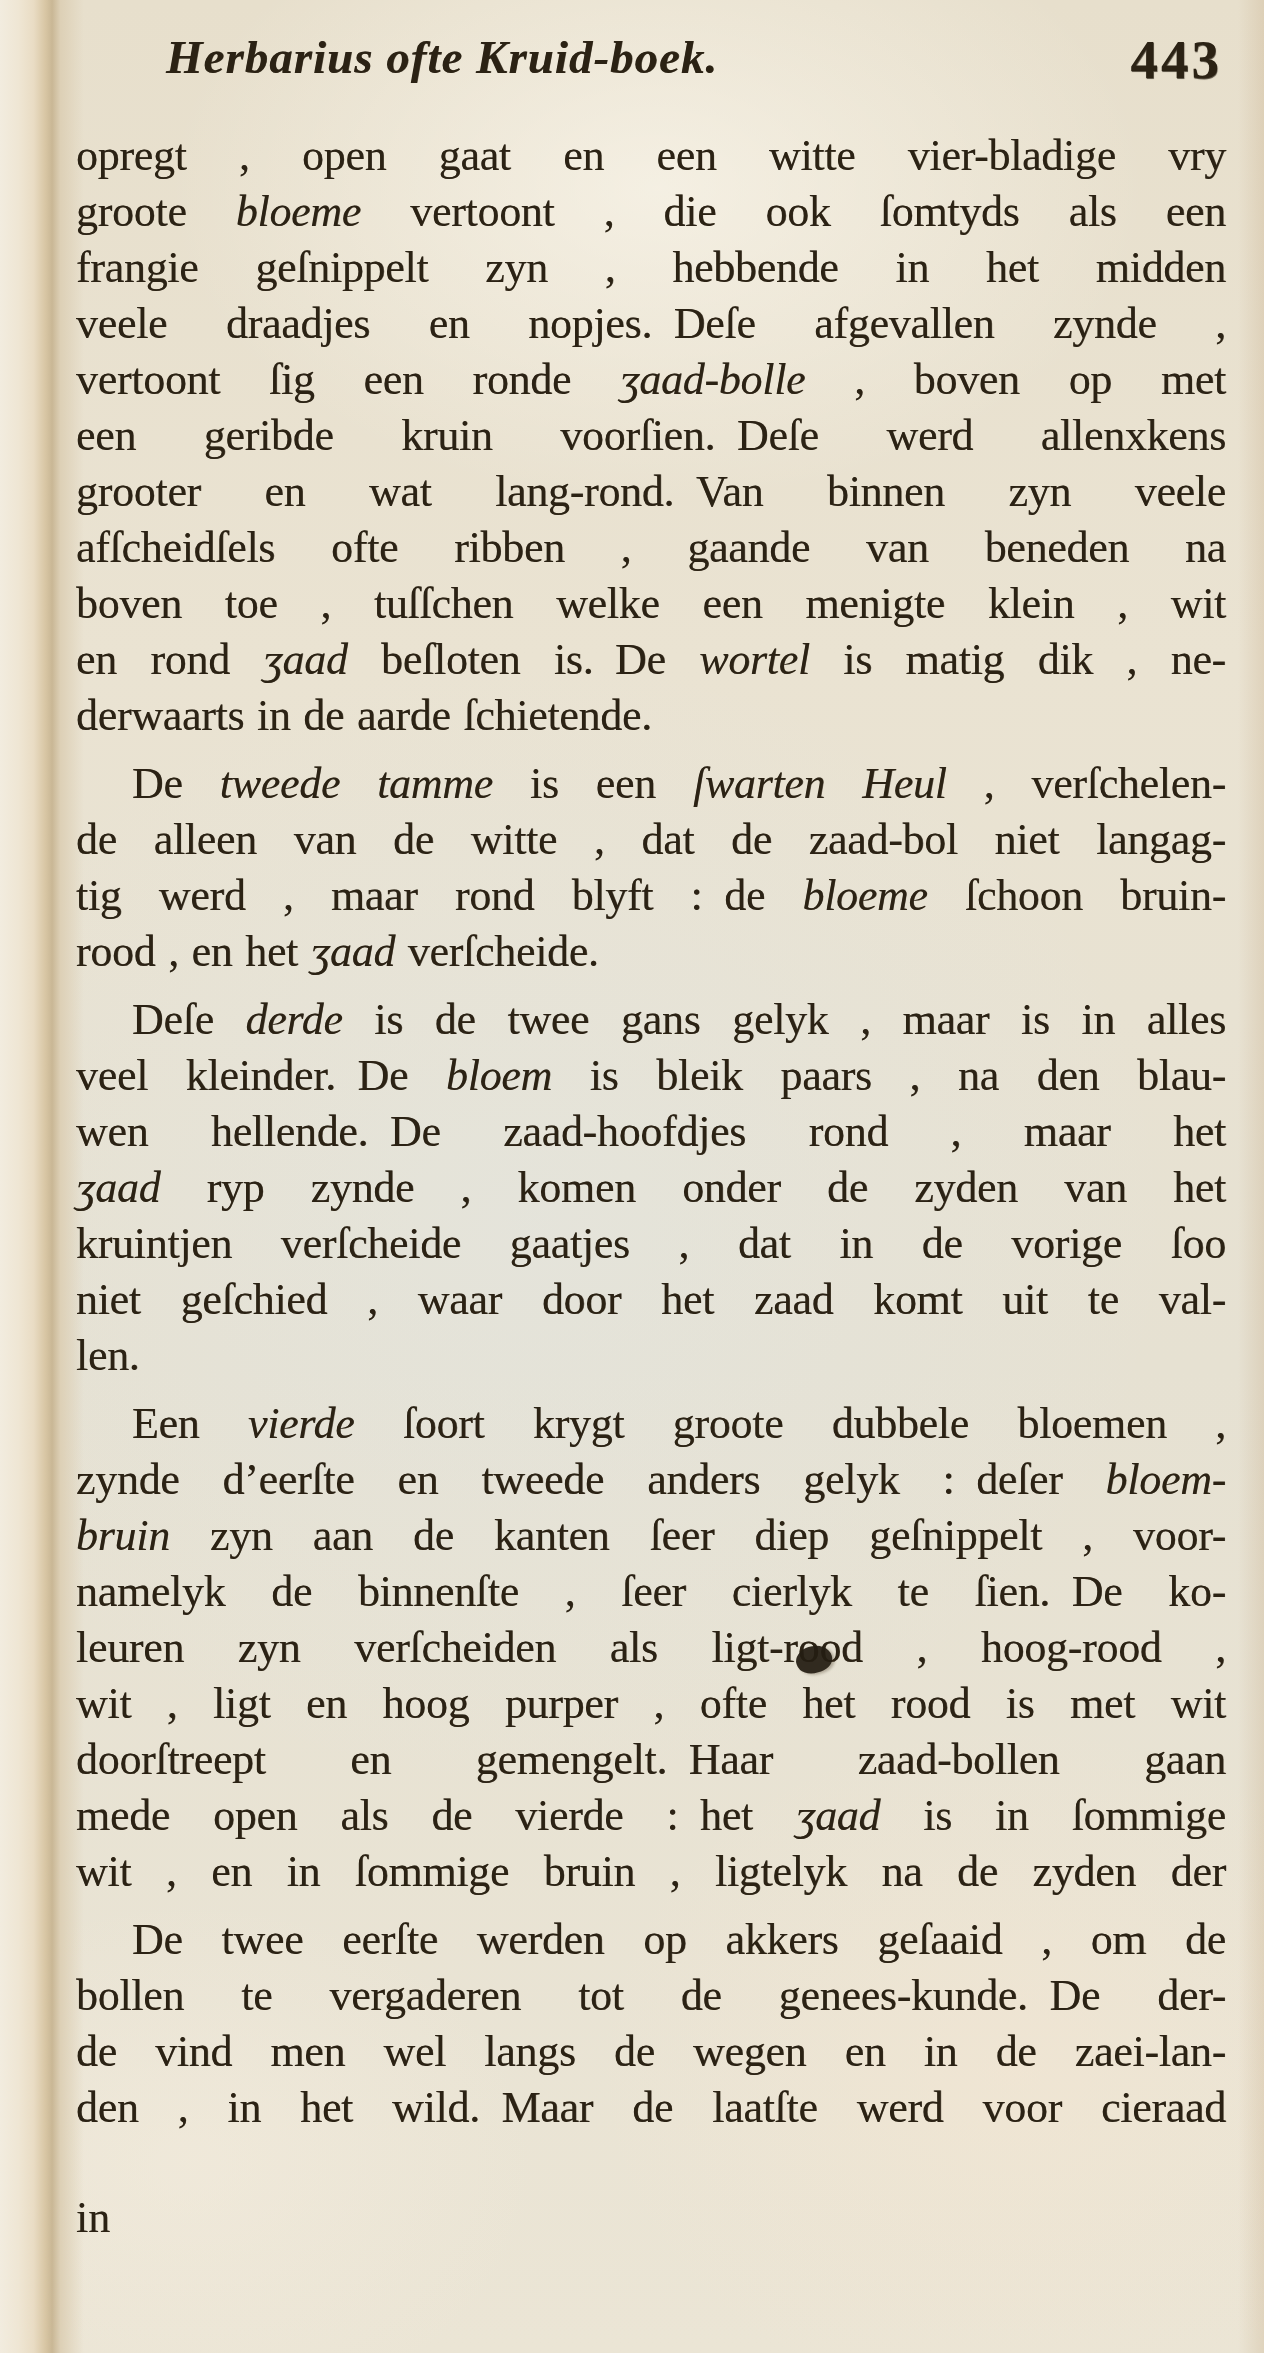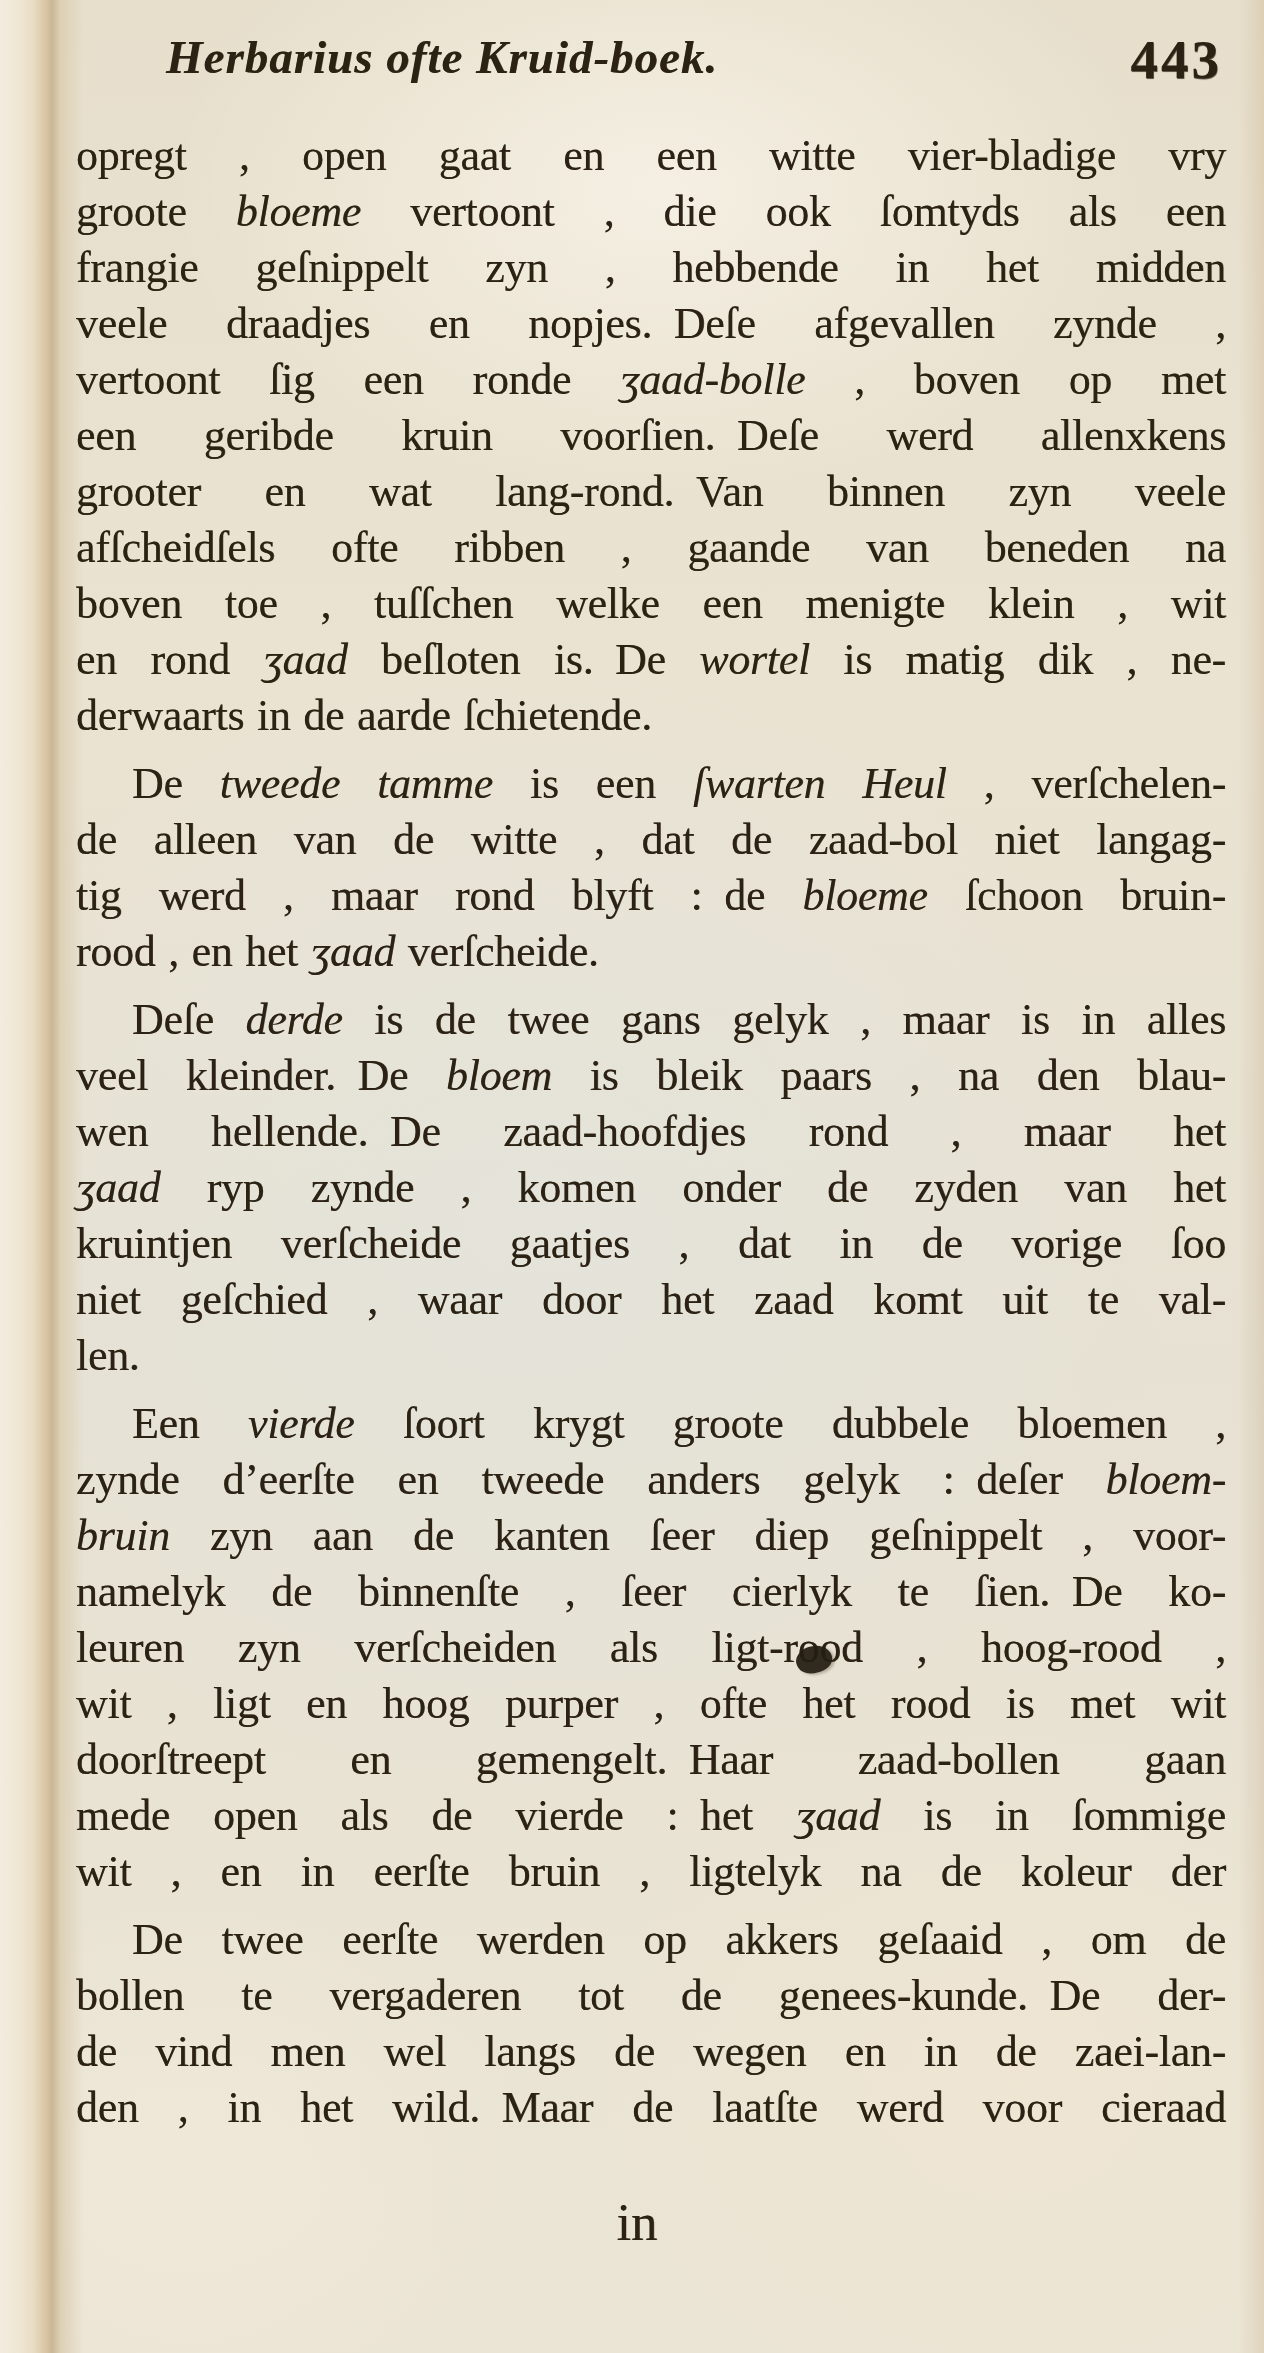--- a/index.html
+++ b/index.html
@@ -125,7 +125,7 @@
         <div class="line"><span>wit , ligt en hoog purper , ofte het rood is met wit</span></div>
         <div class="line"><span>doorſtreept en gemengelt. Haar zaad-bollen gaan</span></div>
         <div class="line"><span>mede open als de vierde : het </span><span class="it">ʒaad</span><span> is in ſommige</span></div>
-        <div class="line"><span>wit , en in eerſte bruin , ligtelyk na de koleur der</span></div>
+        <div class="line"><span>wit , en in ſommige bruin , ligtelyk na de zyden der</span></div>
       </div>
       <div class="paragraph">
         <div class="line indent"><span>De twee eerſte werden op akkers geſaaid , om de</span></div>

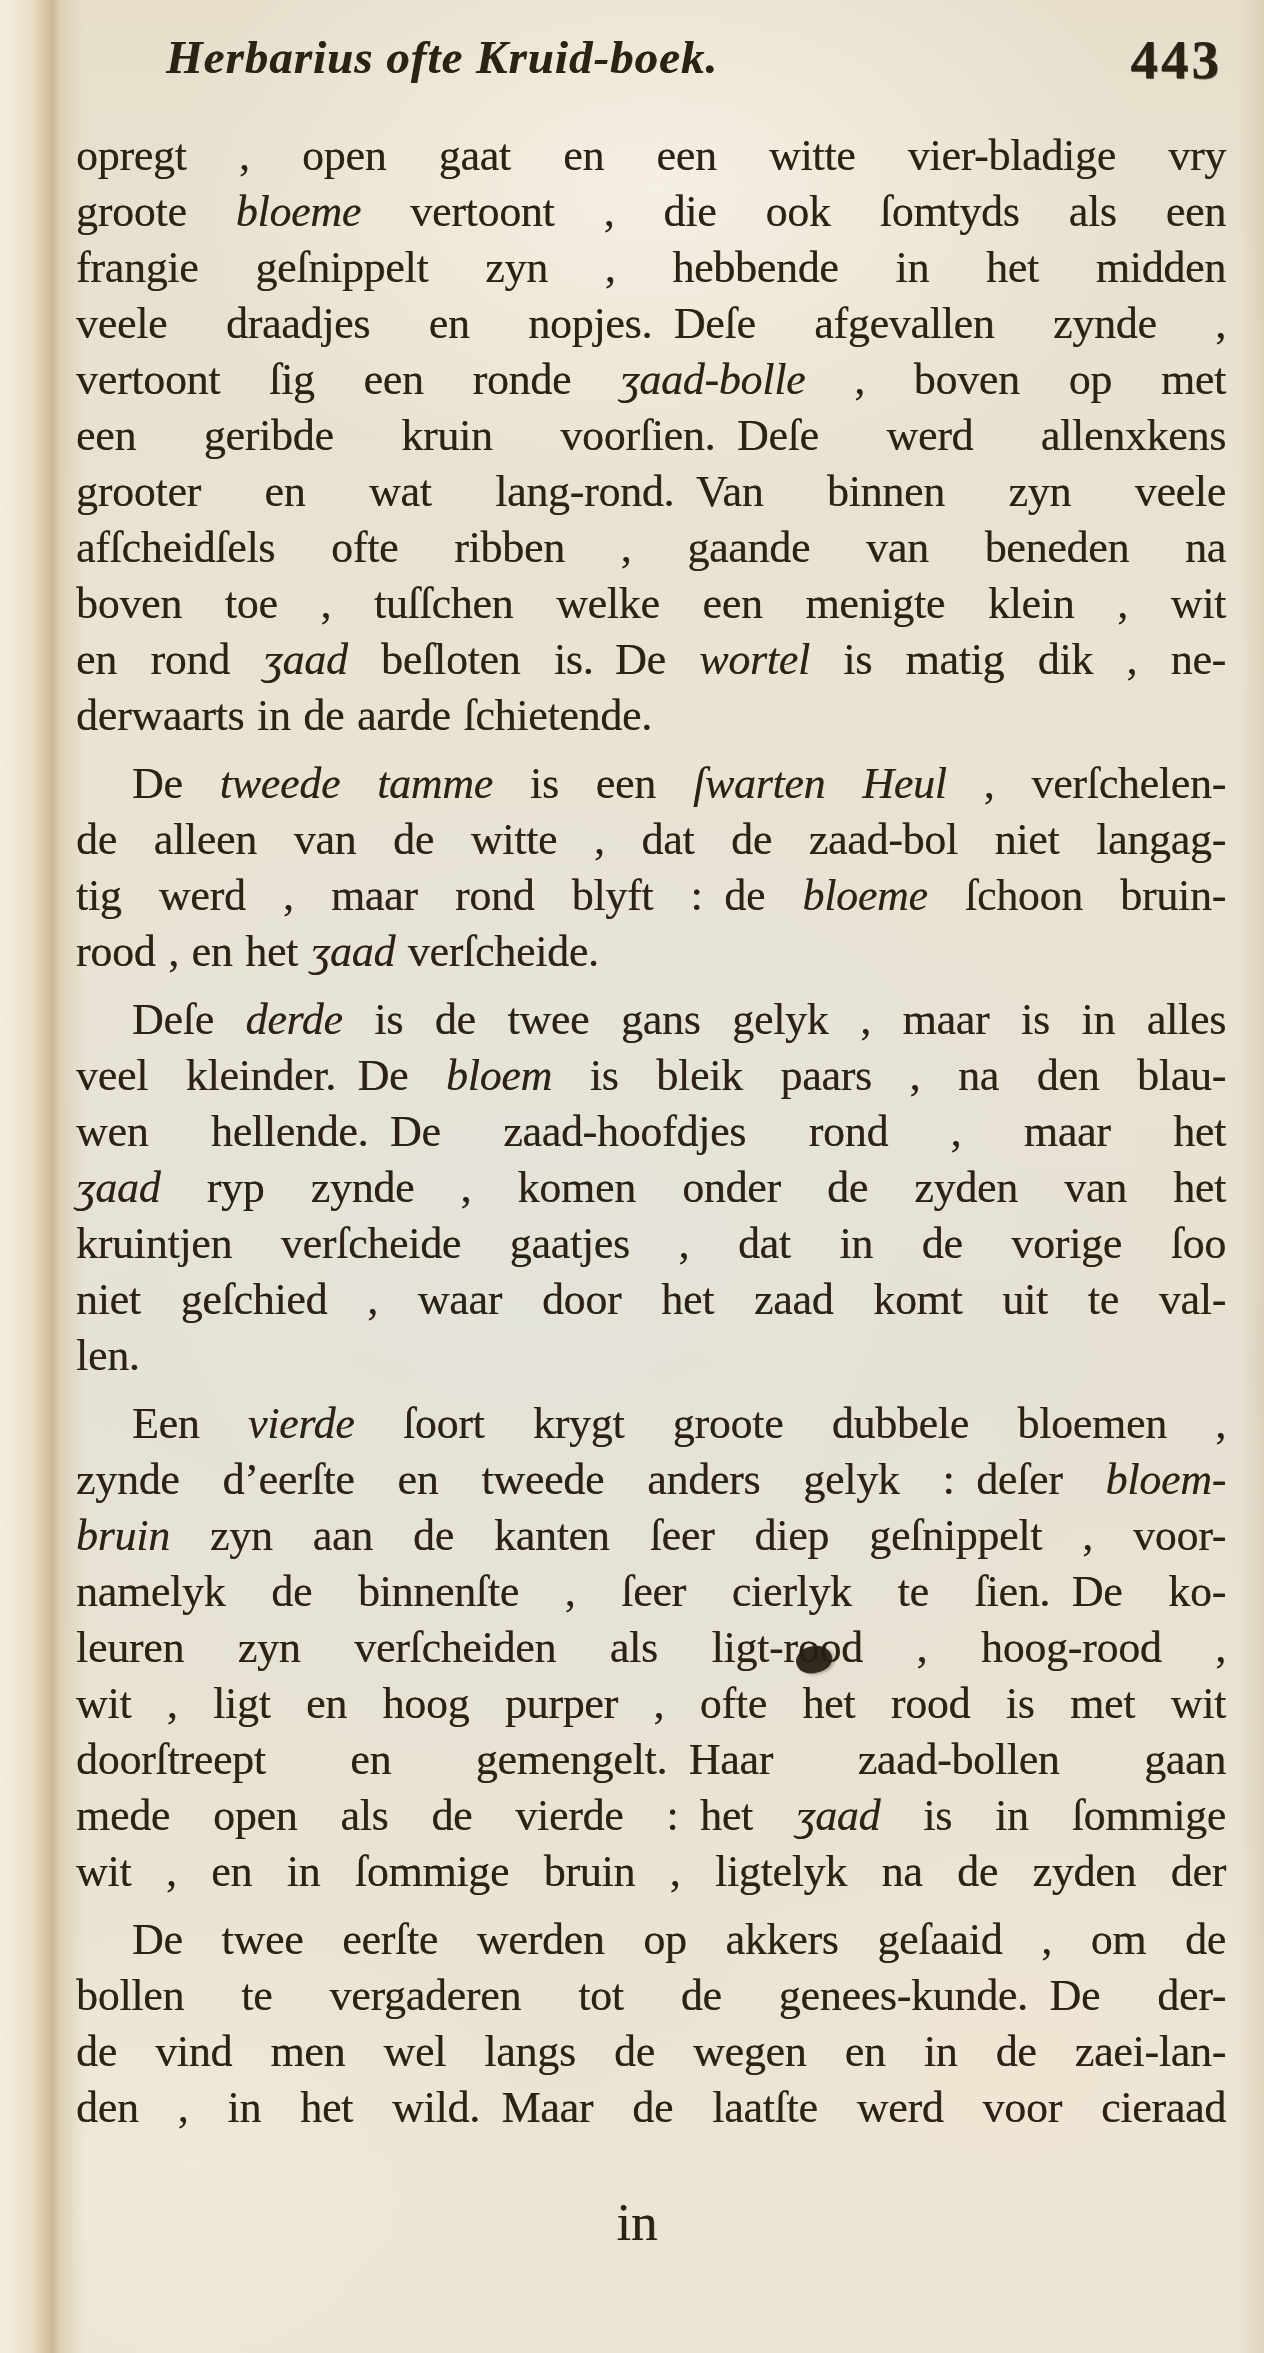--- a/index.html
+++ b/index.html
@@ -51,9 +51,9 @@
   .line.indent { text-indent: 56px; }
   .it { font-style: italic; }
   .catchword {
-    position: absolute; left: 85px; top: 2192px; width: 1150px;
+    position: absolute; left: 76px; top: 2192px; width: 1150px;
     padding-right: 46px; box-sizing: border-box;
-    text-align: center; font-size: 53px;
+    text-align: left; font-size: 44px;
     text-shadow: 0.35px 0.35px 0.45px rgba(40,30,16,0.6);
   }
   .ink-blot {

